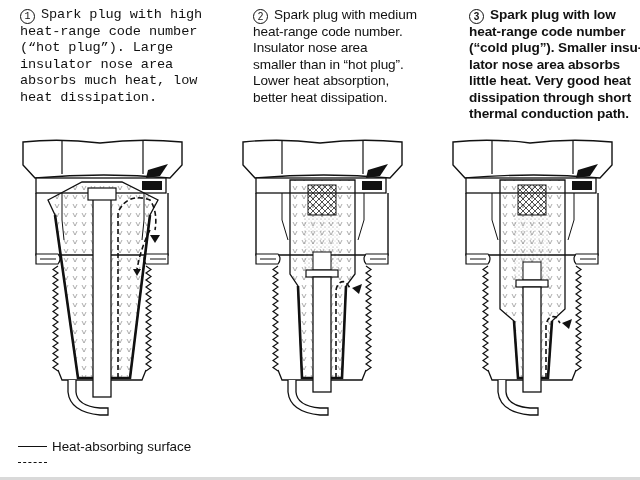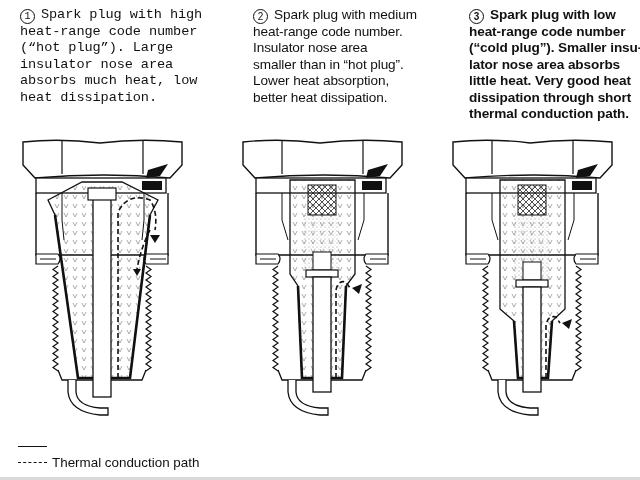--- a/index.html
+++ b/index.html
@@ -162,7 +162,7 @@
     <path d="M144,63 L144,90 L138,110" fill="none" stroke="#111" stroke-width="1"></path>
   </svg>
 
-<div class="legend" id="leg1"><span class="leg-solid"></span></div>
+<div class="legend" id="leg1"><span class="leg-solid"></span><span>Heat-absorbing surface</span></div>
 <div class="legend" id="leg2"><span class="leg-dash"></span><span>Thermal conduction path</span></div>
 
 <div class="bottom-line"></div>

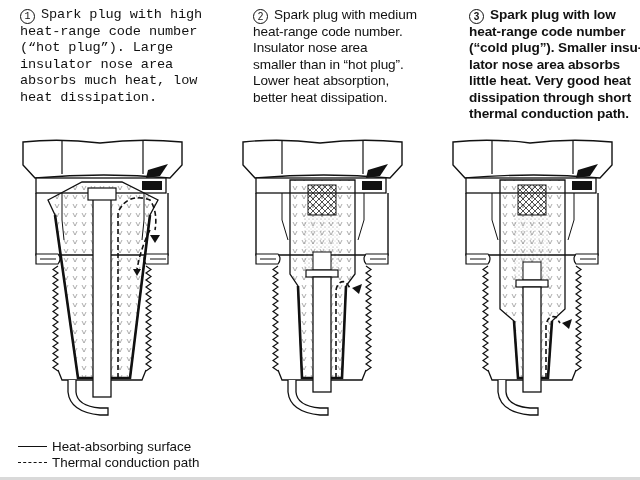--- a/index.html
+++ b/index.html
@@ -163,7 +163,7 @@
   </svg>
 
 <div class="legend" id="leg1"><span class="leg-solid"></span><span>Heat-absorbing surface</span></div>
-<div class="legend" id="leg2"><span class="leg-dash"></span><span>Thermal conduction path</span></div>
+<div class="legend" id="leg2"><span class="leg-dash"></span></div>
 
 <div class="bottom-line"></div>
 

